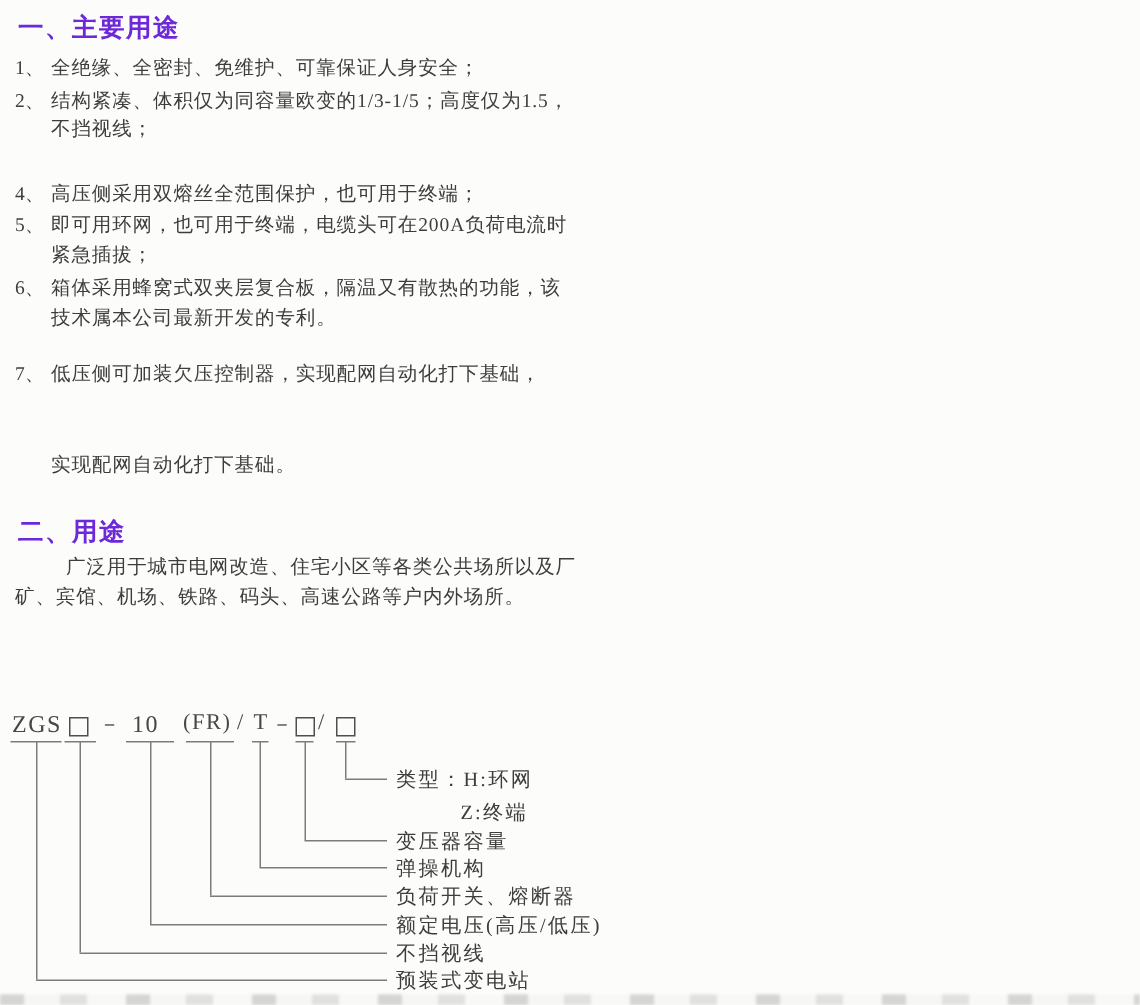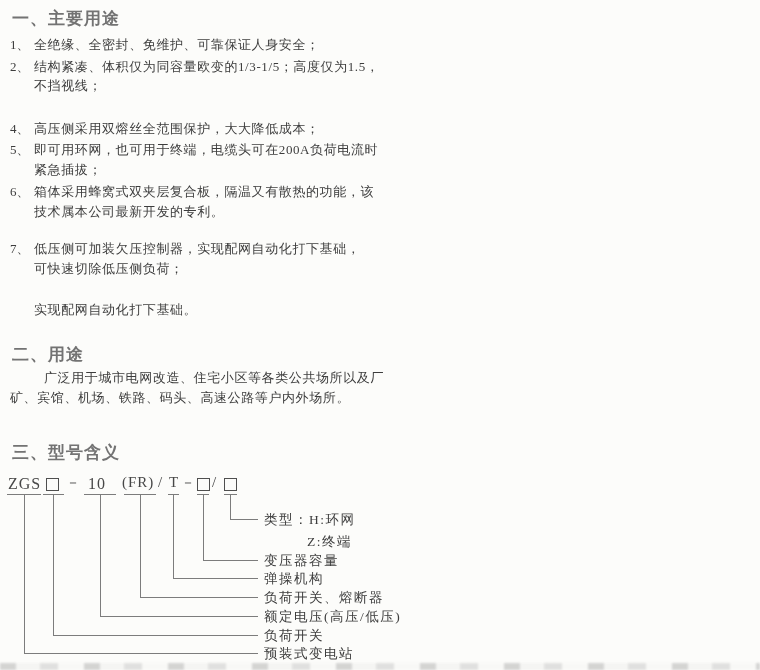--- a/index.html
+++ b/index.html
@@ -12,7 +12,7 @@
   .h {
     position:absolute; left:12px;
     font-family:"Liberation Sans", sans-serif; font-weight:bold;
-    font-size:17px; letter-spacing:1px; color:#737373; white-space:nowrap;
+    font-size:17px; letter-spacing:1px; color:#6d28d9; white-space:nowrap;
   }
   
   .bl {

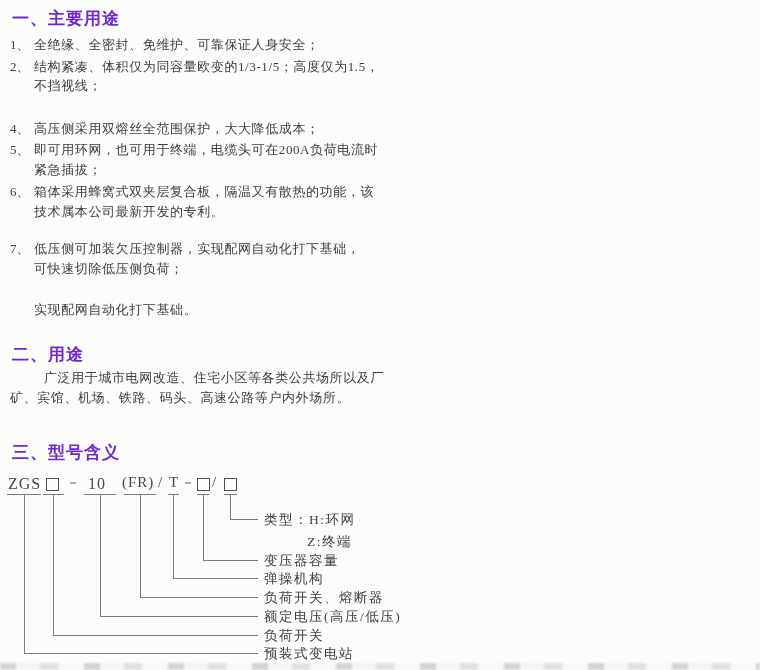--- a/index.html
+++ b/index.html
@@ -61,7 +61,7 @@
   <div class="bl cont" style="top:77px">不挡视线；</div>
 
 
-  <div class="bl" style="top:120px"><span class="num">4、</span><span>高压侧采用双熔丝全范围保护，大大降低成本；</span></div>
+  <div class="bl" style="top:120px"><span class="num">4、</span><span>高压侧采用双熔丝全范围保护，也可用于终端；</span></div>
 
   <div class="bl" style="top:141px"><span class="num">5、</span><span>即可用环网，也可用于终端，电缆头可在200A负荷电流时</span></div>
   <div class="bl cont" style="top:161px">紧急插拔；</div>

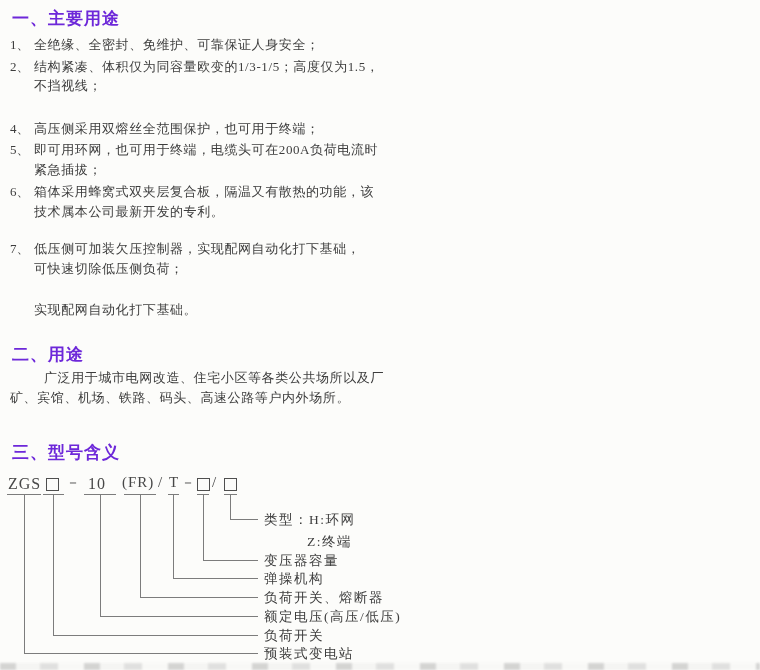--- a/index.html
+++ b/index.html
@@ -70,7 +70,6 @@
   <div class="bl cont" style="top:203px">技术属本公司最新开发的专利。</div>
 
   <div class="bl" style="top:240px"><span class="num">7、</span><span>低压侧可加装欠压控制器，实现配网自动化打下基础，</span></div>
-  <div class="bl cont" style="top:260px">可快速切除低压侧负荷；</div>
 
   <div class="bl cont" style="top:301px">实现配网自动化打下基础。</div>
 

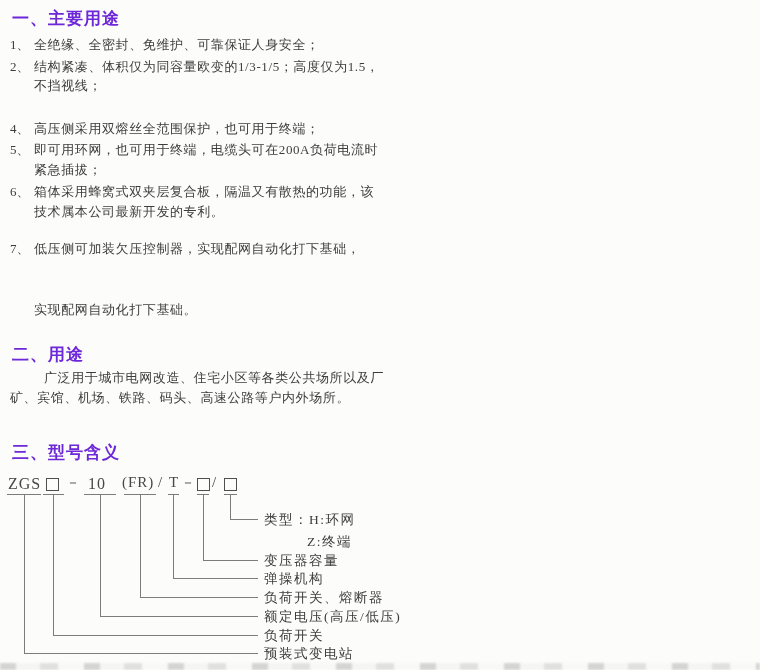--- a/index.html
+++ b/index.html
@@ -77,7 +77,6 @@
   <div class="bl indent" style="top:369px">广泛用于城市电网改造、住宅小区等各类公共场所以及厂</div>
   <div class="bl" style="top:389px">矿、宾馆、机场、铁路、码头、高速公路等户内外场所。</div>
 
-  <div class="h" style="top:441px">三、型号含义</div>
 
   <span class="mc" style="left:8px;top:475px">ZGS</span>
   <span class="box" style="left:46px;top:478px"></span>

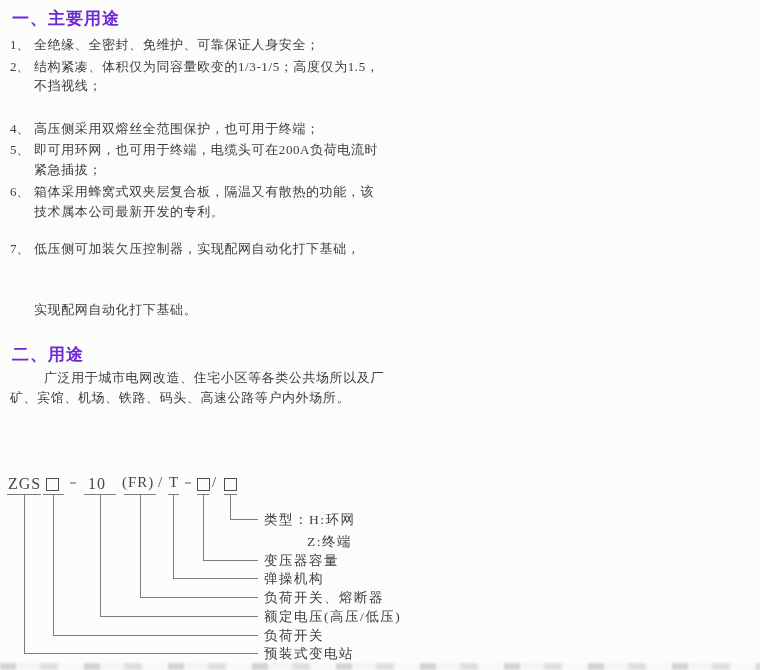--- a/index.html
+++ b/index.html
@@ -120,7 +120,7 @@
   <div class="dl" style="top:570px">弹操机构</div>
   <div class="dl" style="top:608px">额定电压(高压/低压)</div>
   <div class="dl" style="top:589px">负荷开关、熔断器</div>
-  <div class="dl" style="top:627px">负荷开关</div>
+  <div class="dl" style="top:627px">不挡视线</div>
   <div class="dl" style="top:645px">预装式变电站</div>
 
   <div class="scan-edge"></div>

